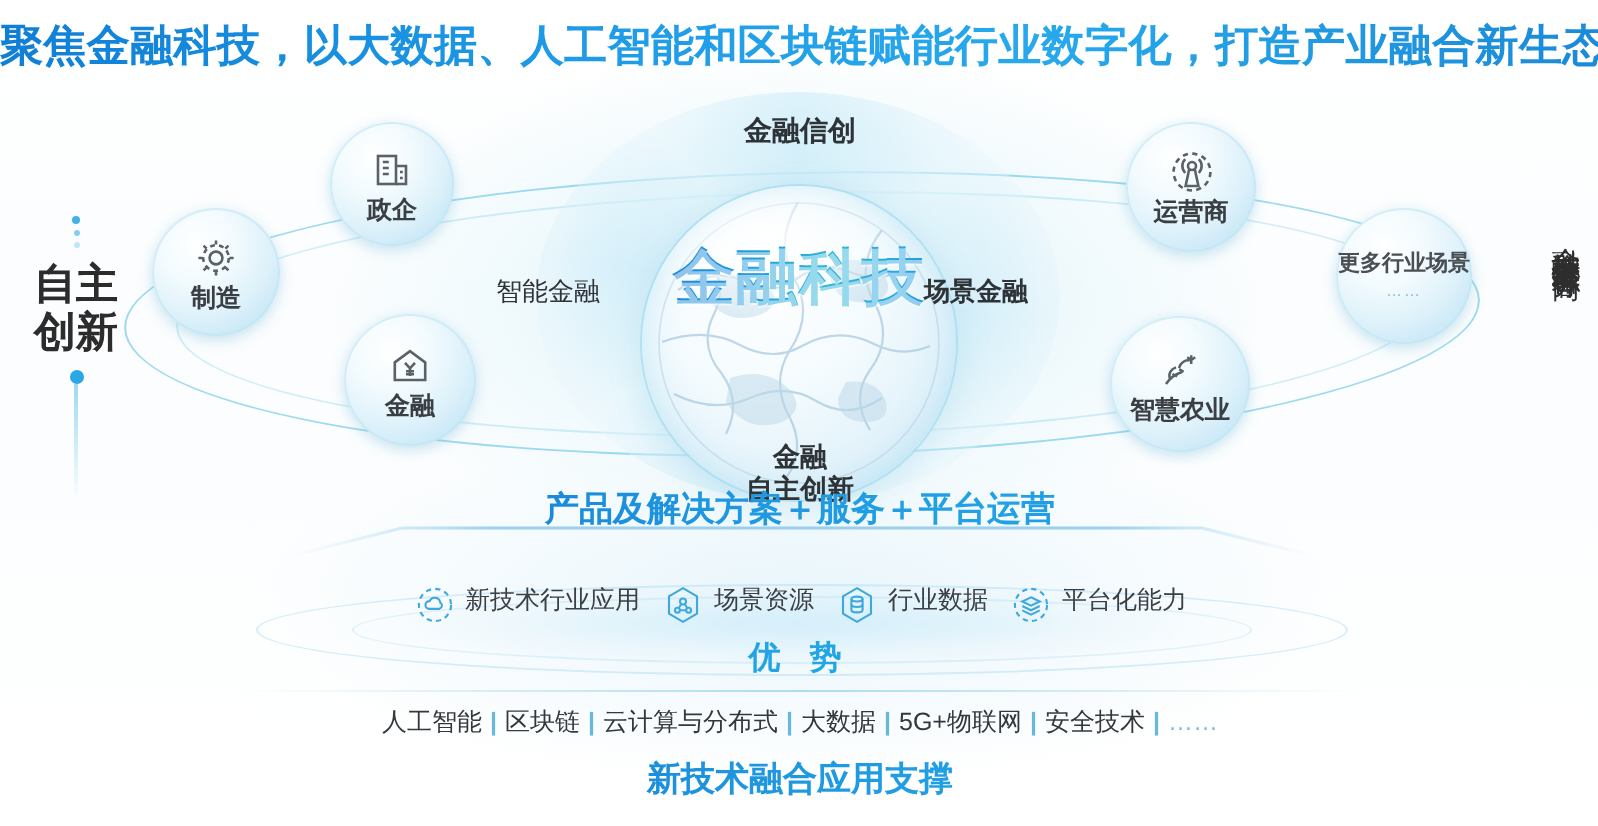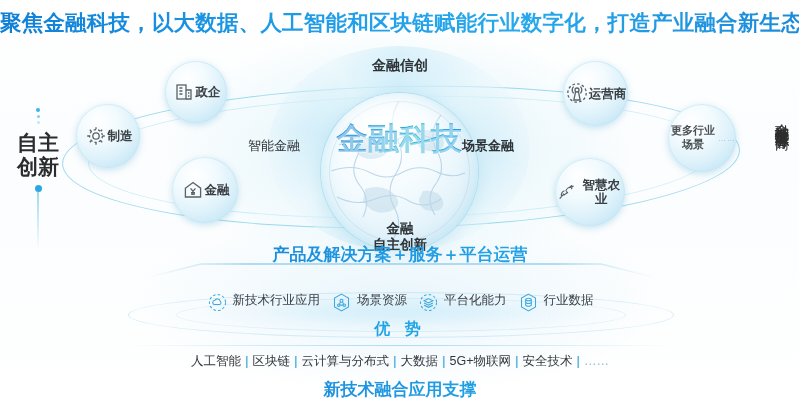--- a/index.html
+++ b/index.html
@@ -91,7 +91,7 @@
   .node{position:absolute;border-radius:50%;
     background:radial-gradient(circle at 35% 28%, #ffffff 0%, #f3fbfe 30%, #ddf1fa 60%, #c4e6f6 85%, #b3ddf1 100%);
     box-shadow:0 2px 7px rgba(110,185,215,.38), 0 0 0 1px rgba(190,228,244,.6) inset;
-    display:flex;flex-direction:row;align-items:center;justify-content:center;}
+    display:flex;flex-direction:column;align-items:center;justify-content:center;}
   .node .nic{width:24px;height:24px;margin-bottom:1px;display:block;}
   .node .nlabel{font-size:12.5px;font-weight:bold;color:#3a3f44;line-height:1.12;text-align:center;}
   .node .nlabel.sm{font-size:11px;font-weight:bold;color:#4a4f54;}

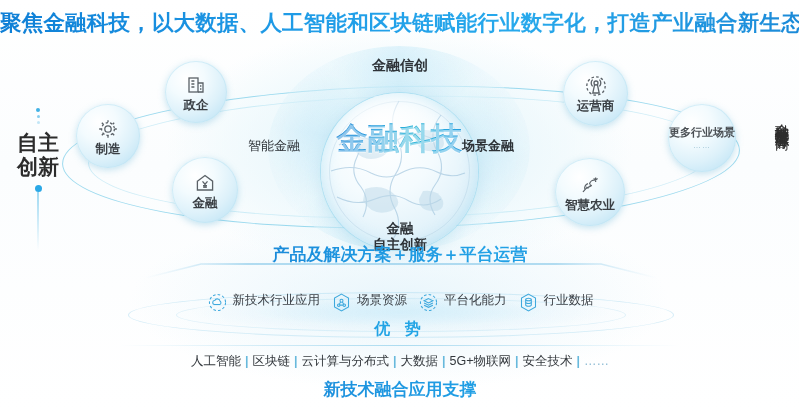--- a/index.html
+++ b/index.html
@@ -288,14 +288,6 @@
     </div>
     <div class="feat">
       <svg class="fic" viewBox="0 0 24 24" fill="none" stroke="#3fa9dd" stroke-width="1.2">
-        <circle cx="12" cy="12" r="9.2" stroke-dasharray="3 2.4"></circle>
-        <path d="M12 7.6 17 10l-5 2.4L7 10z"></path>
-        <path d="M7 12.6 12 15l5-2.4M7 15.1 12 17.5l5-2.4"></path>
-      </svg>
-      <span class="ftxt">平台化能力</span>
-    </div>
-    <div class="feat">
-      <svg class="fic" viewBox="0 0 24 24" fill="none" stroke="#3fa9dd" stroke-width="1.2">
         <path d="M12 2.4 20 7v10l-8 4.6L4 17V7z"></path>
         <ellipse cx="12" cy="8.6" rx="3.2" ry="1.4"></ellipse>
         <path d="M8.8 8.6v6.2c0 .8 1.4 1.4 3.2 1.4s3.2-.6 3.2-1.4V8.6"></path>
@@ -303,6 +295,14 @@
       </svg>
       <span class="ftxt">行业数据</span>
     </div>
+    <div class="feat">
+      <svg class="fic" viewBox="0 0 24 24" fill="none" stroke="#3fa9dd" stroke-width="1.2">
+        <circle cx="12" cy="12" r="9.2" stroke-dasharray="3 2.4"></circle>
+        <path d="M12 7.6 17 10l-5 2.4L7 10z"></path>
+        <path d="M7 12.6 12 15l5-2.4M7 15.1 12 17.5l5-2.4"></path>
+      </svg>
+      <span class="ftxt">平台化能力</span>
+    </div>
   </div>
 
   <div class="advantage">优 势</div>

